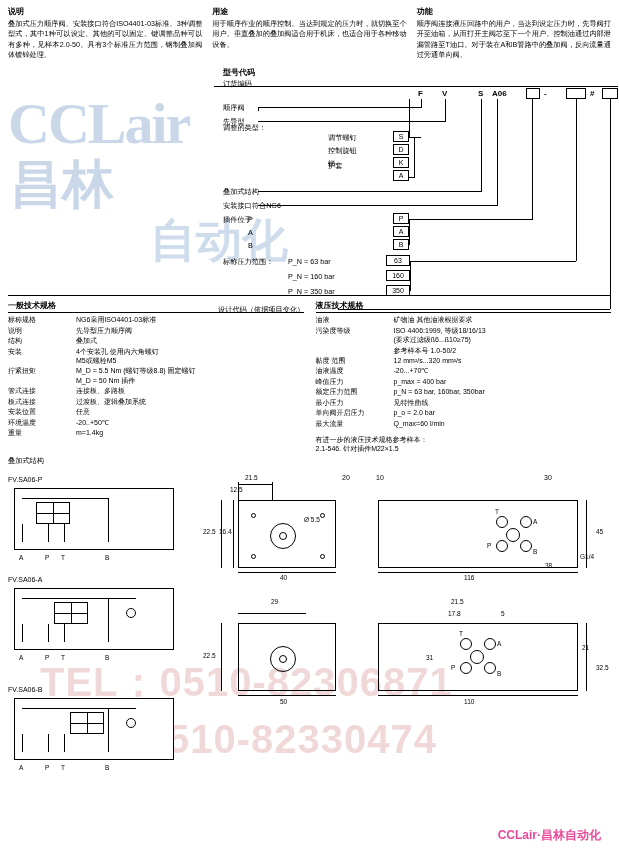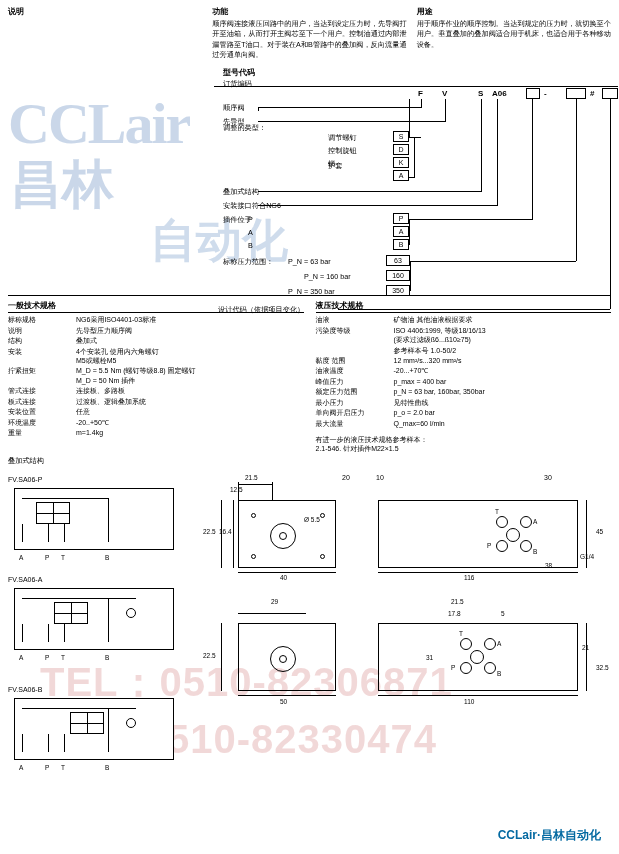--- a/index.html
+++ b/index.html
@@ -121,12 +121,12 @@
       <h4>说明</h4>
     </div>
     <div class="col">
+      <h4>用途</h4>
+      <p>用于顺序作业的顺序控制。当达到规定的压力时，就切换至个用户。垂直叠加的叠加阀适合用于机床，也适合用于各种移动设备。</p>
+    </div>
+    <div class="col">
       <h4>功能</h4>
       <p>顺序阀连接液压回路中的用户，当达到设定压力时，先导阀打开至油箱，从而打开主阀芯至下一个用户。控制油通过内部泄漏管路至T油口。对于装在A和B管路中的叠加阀，反向流量通过旁通单向阀。</p>
-    </div>
-    <div class="col">
-      <h4>用途</h4>
-      <p>用于顺序作业的顺序控制。当达到规定的压力时，就切换至个用户。垂直叠加的叠加阀适合用于机床，也适合用于各种移动设备。</p>
     </div>
   </div>
 

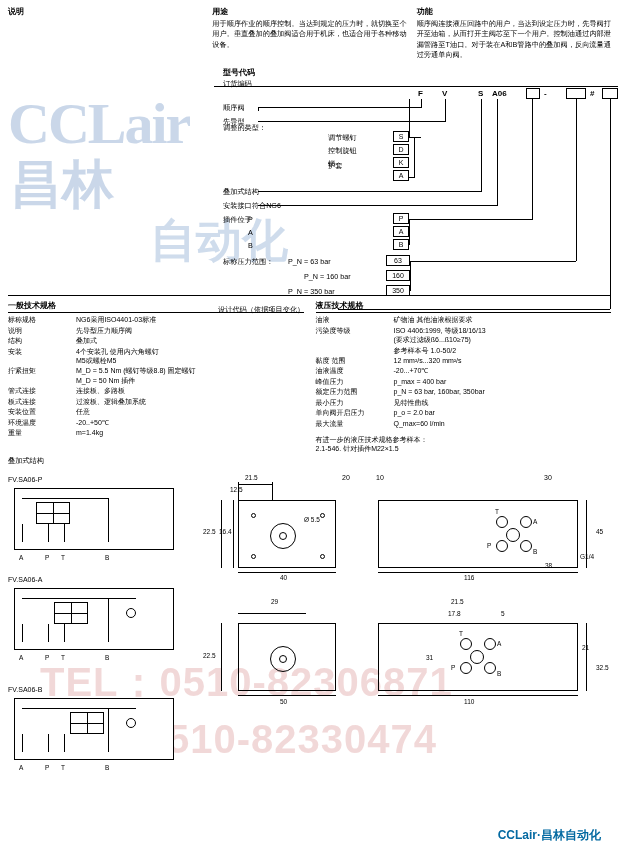--- a/index.html
+++ b/index.html
@@ -119,6 +119,7 @@
   <div class="top-cols">
     <div class="col">
       <h4>说明</h4>
+      <p>叠加式压力顺序阀。安装接口符合ISO4401-03标准。3种调整型式，其中1种可以设定。其他的可以固定。键调整品种可以有多种，见样本2.0-50。具有3个标准压力范围，钢制叠加阀体镀锌处理。</p>
     </div>
     <div class="col">
       <h4>用途</h4>

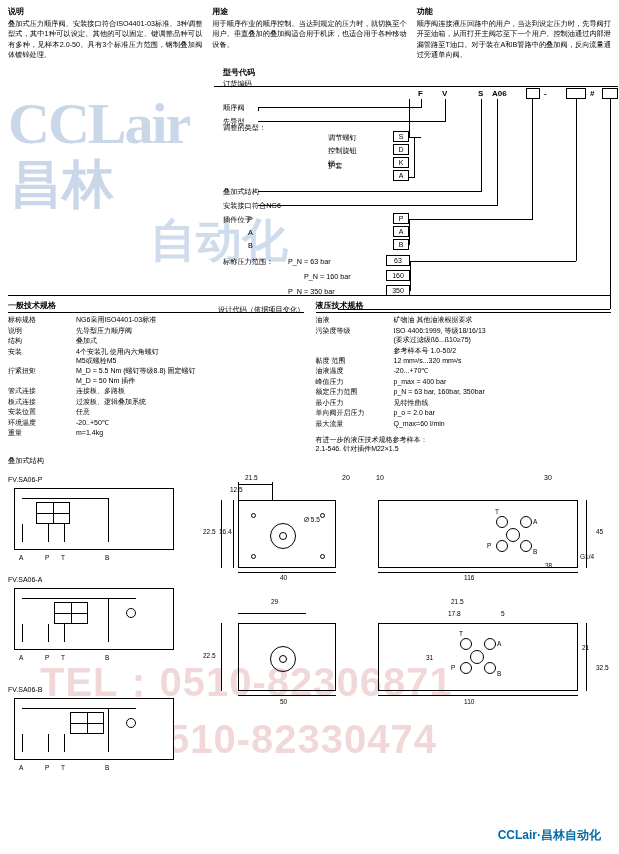--- a/index.html
+++ b/index.html
@@ -177,7 +177,7 @@
 
     <div class="mc-row" style="left:280px; top:190px;">P_N = 63 bar</div>
     <div class="mc-cell" style="left:378px; top:188px; width:24px;">63</div>
-    <div class="mc-row" style="left:280px; top:205px;margin-left:16px;">P_N = 160 bar</div>
+    <div class="mc-row" style="left:280px; top:205px;">P_N = 160 bar</div>
     <div class="mc-cell" style="left:378px; top:203px; width:24px;">160</div>
     <div class="mc-row" style="left:280px; top:220px;">P_N = 350 bar</div>
     <div class="mc-cell" style="left:378px; top:218px; width:24px;">350</div>

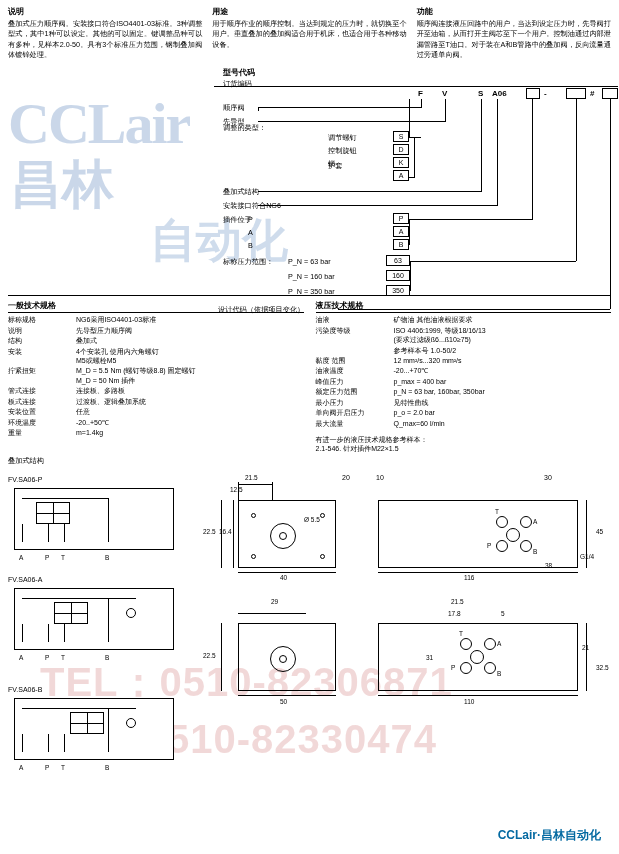--- a/index.html
+++ b/index.html
@@ -101,7 +101,7 @@
 
   .footer-brand {
     position:absolute; right:18px; bottom:10px;
-    font-size:12px; font-weight:bold; color:#0369a1; z-index:3;
+    font-size:12px; font-weight:bold; color:#ec4899; z-index:3;
   }
   .hr-full { border-top:1px solid #000; margin-top:3px; }
 </style>

